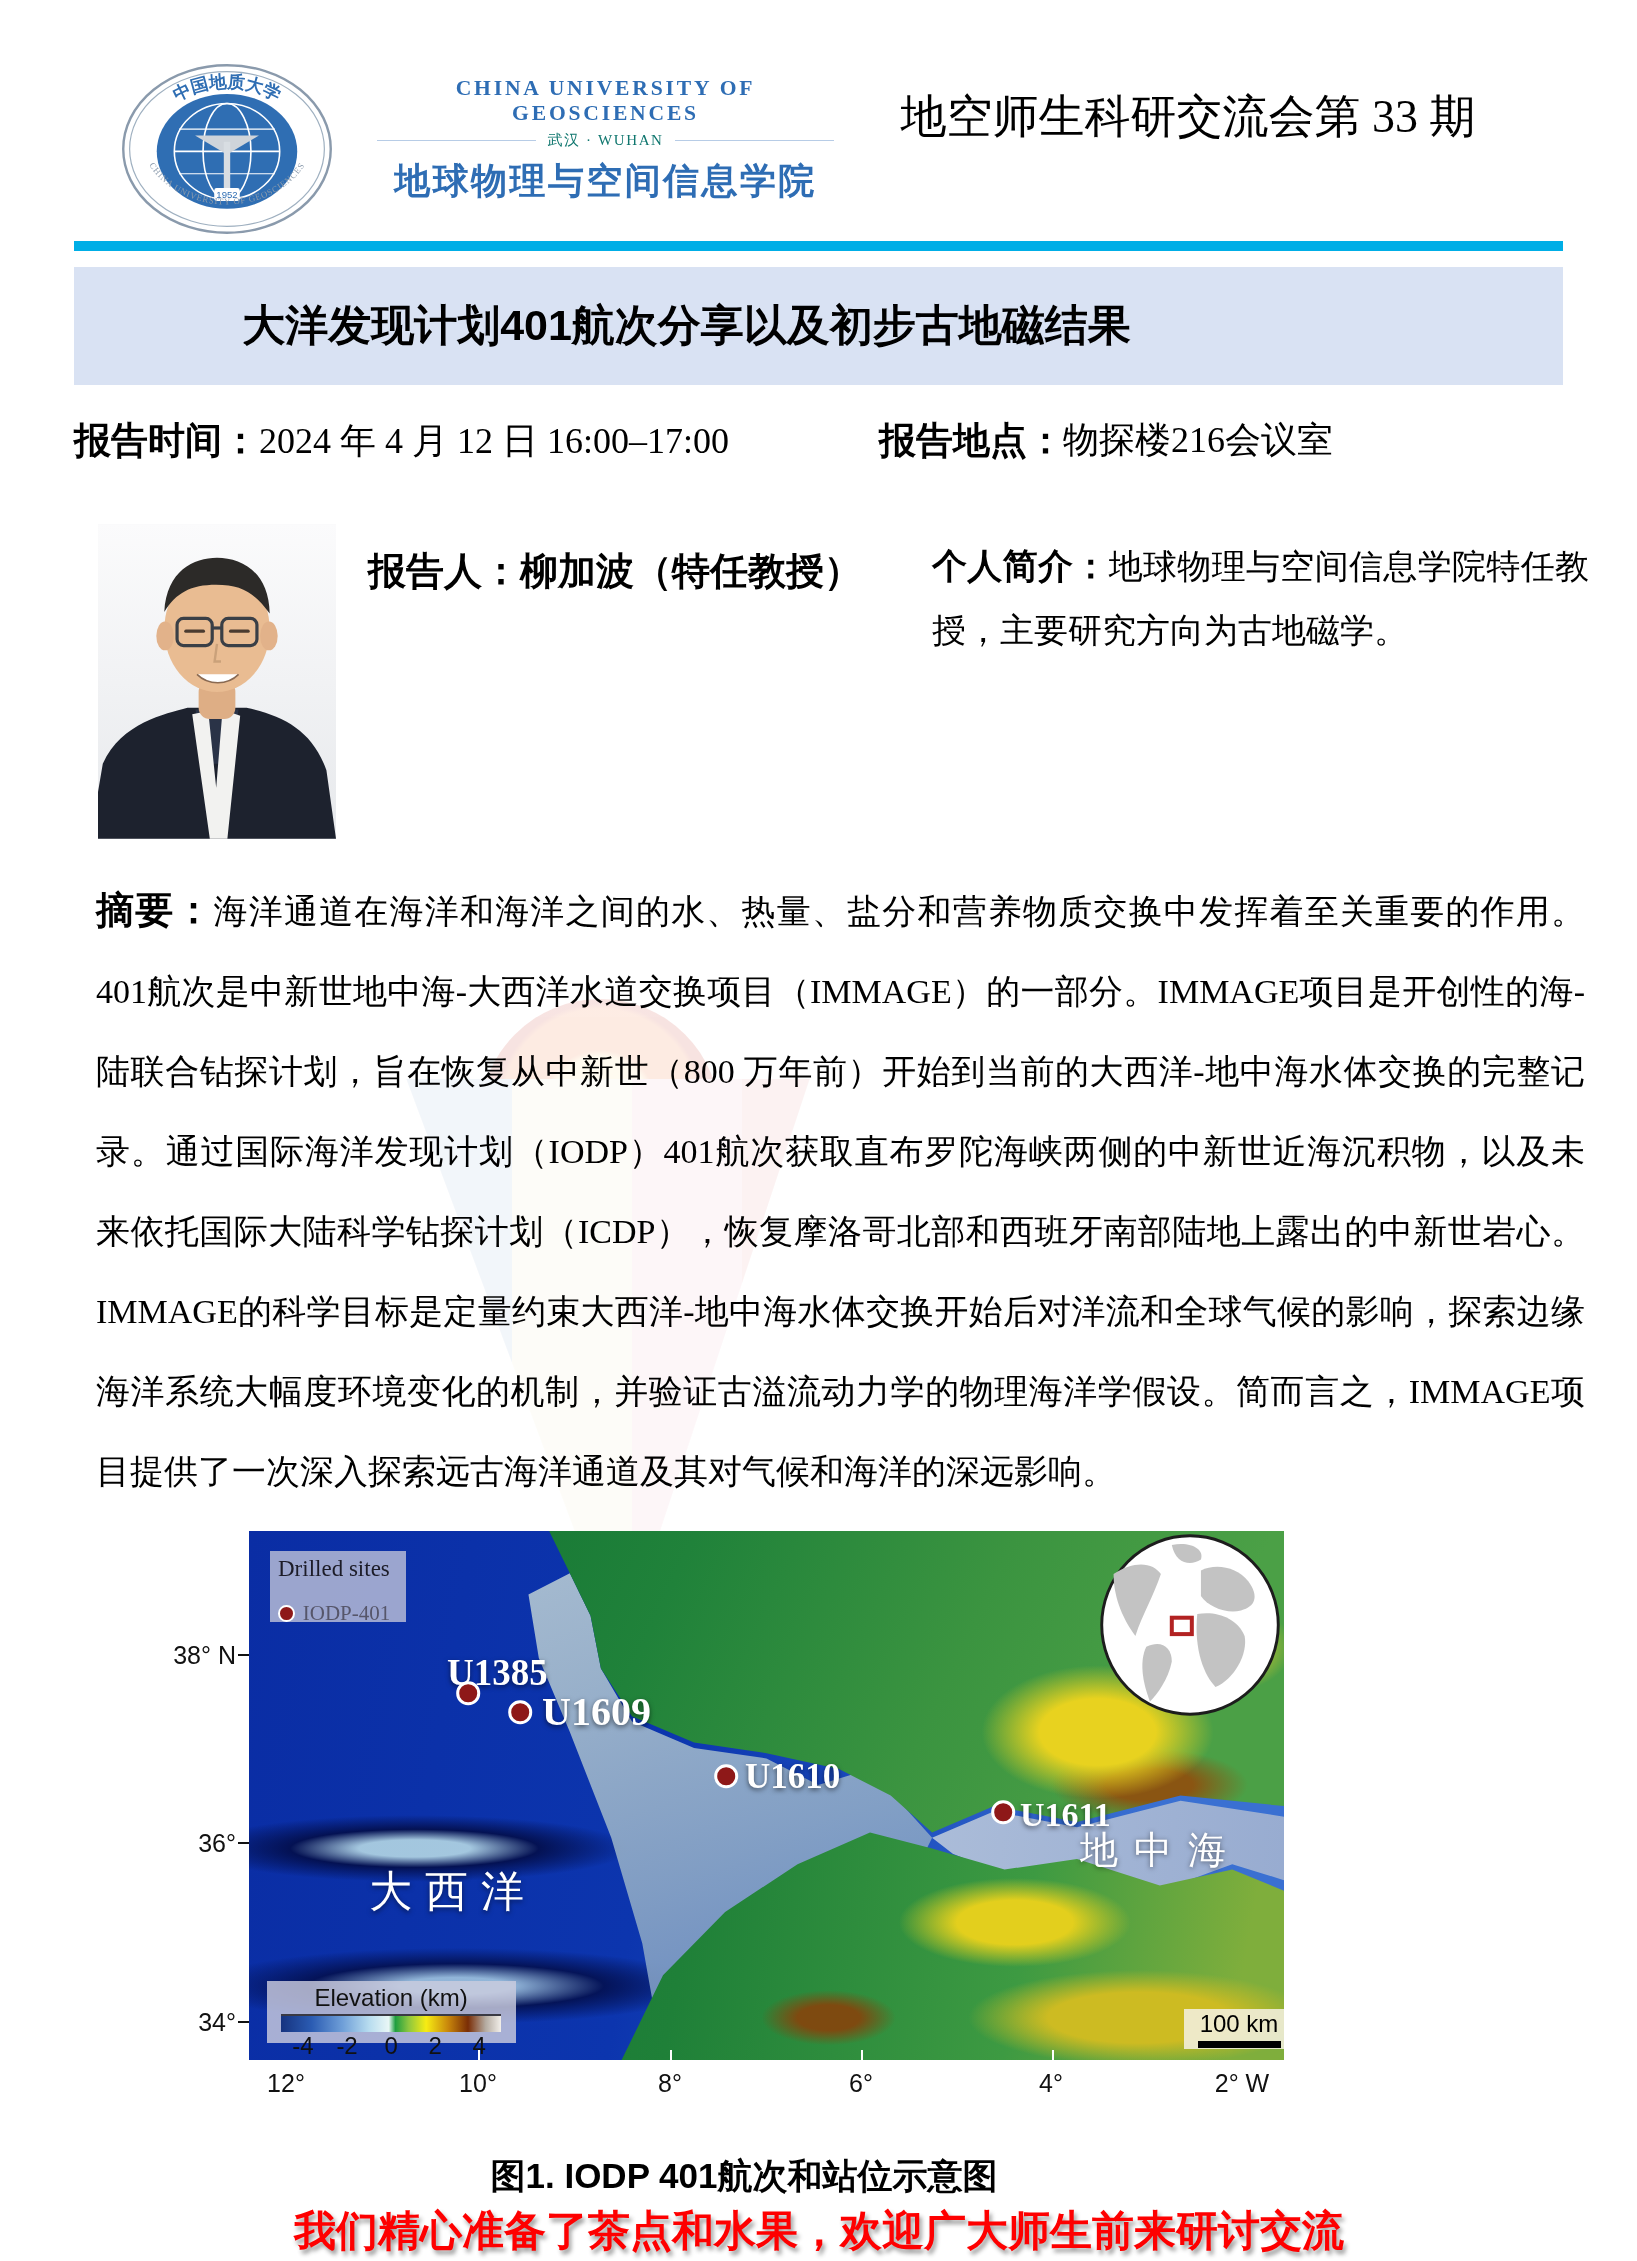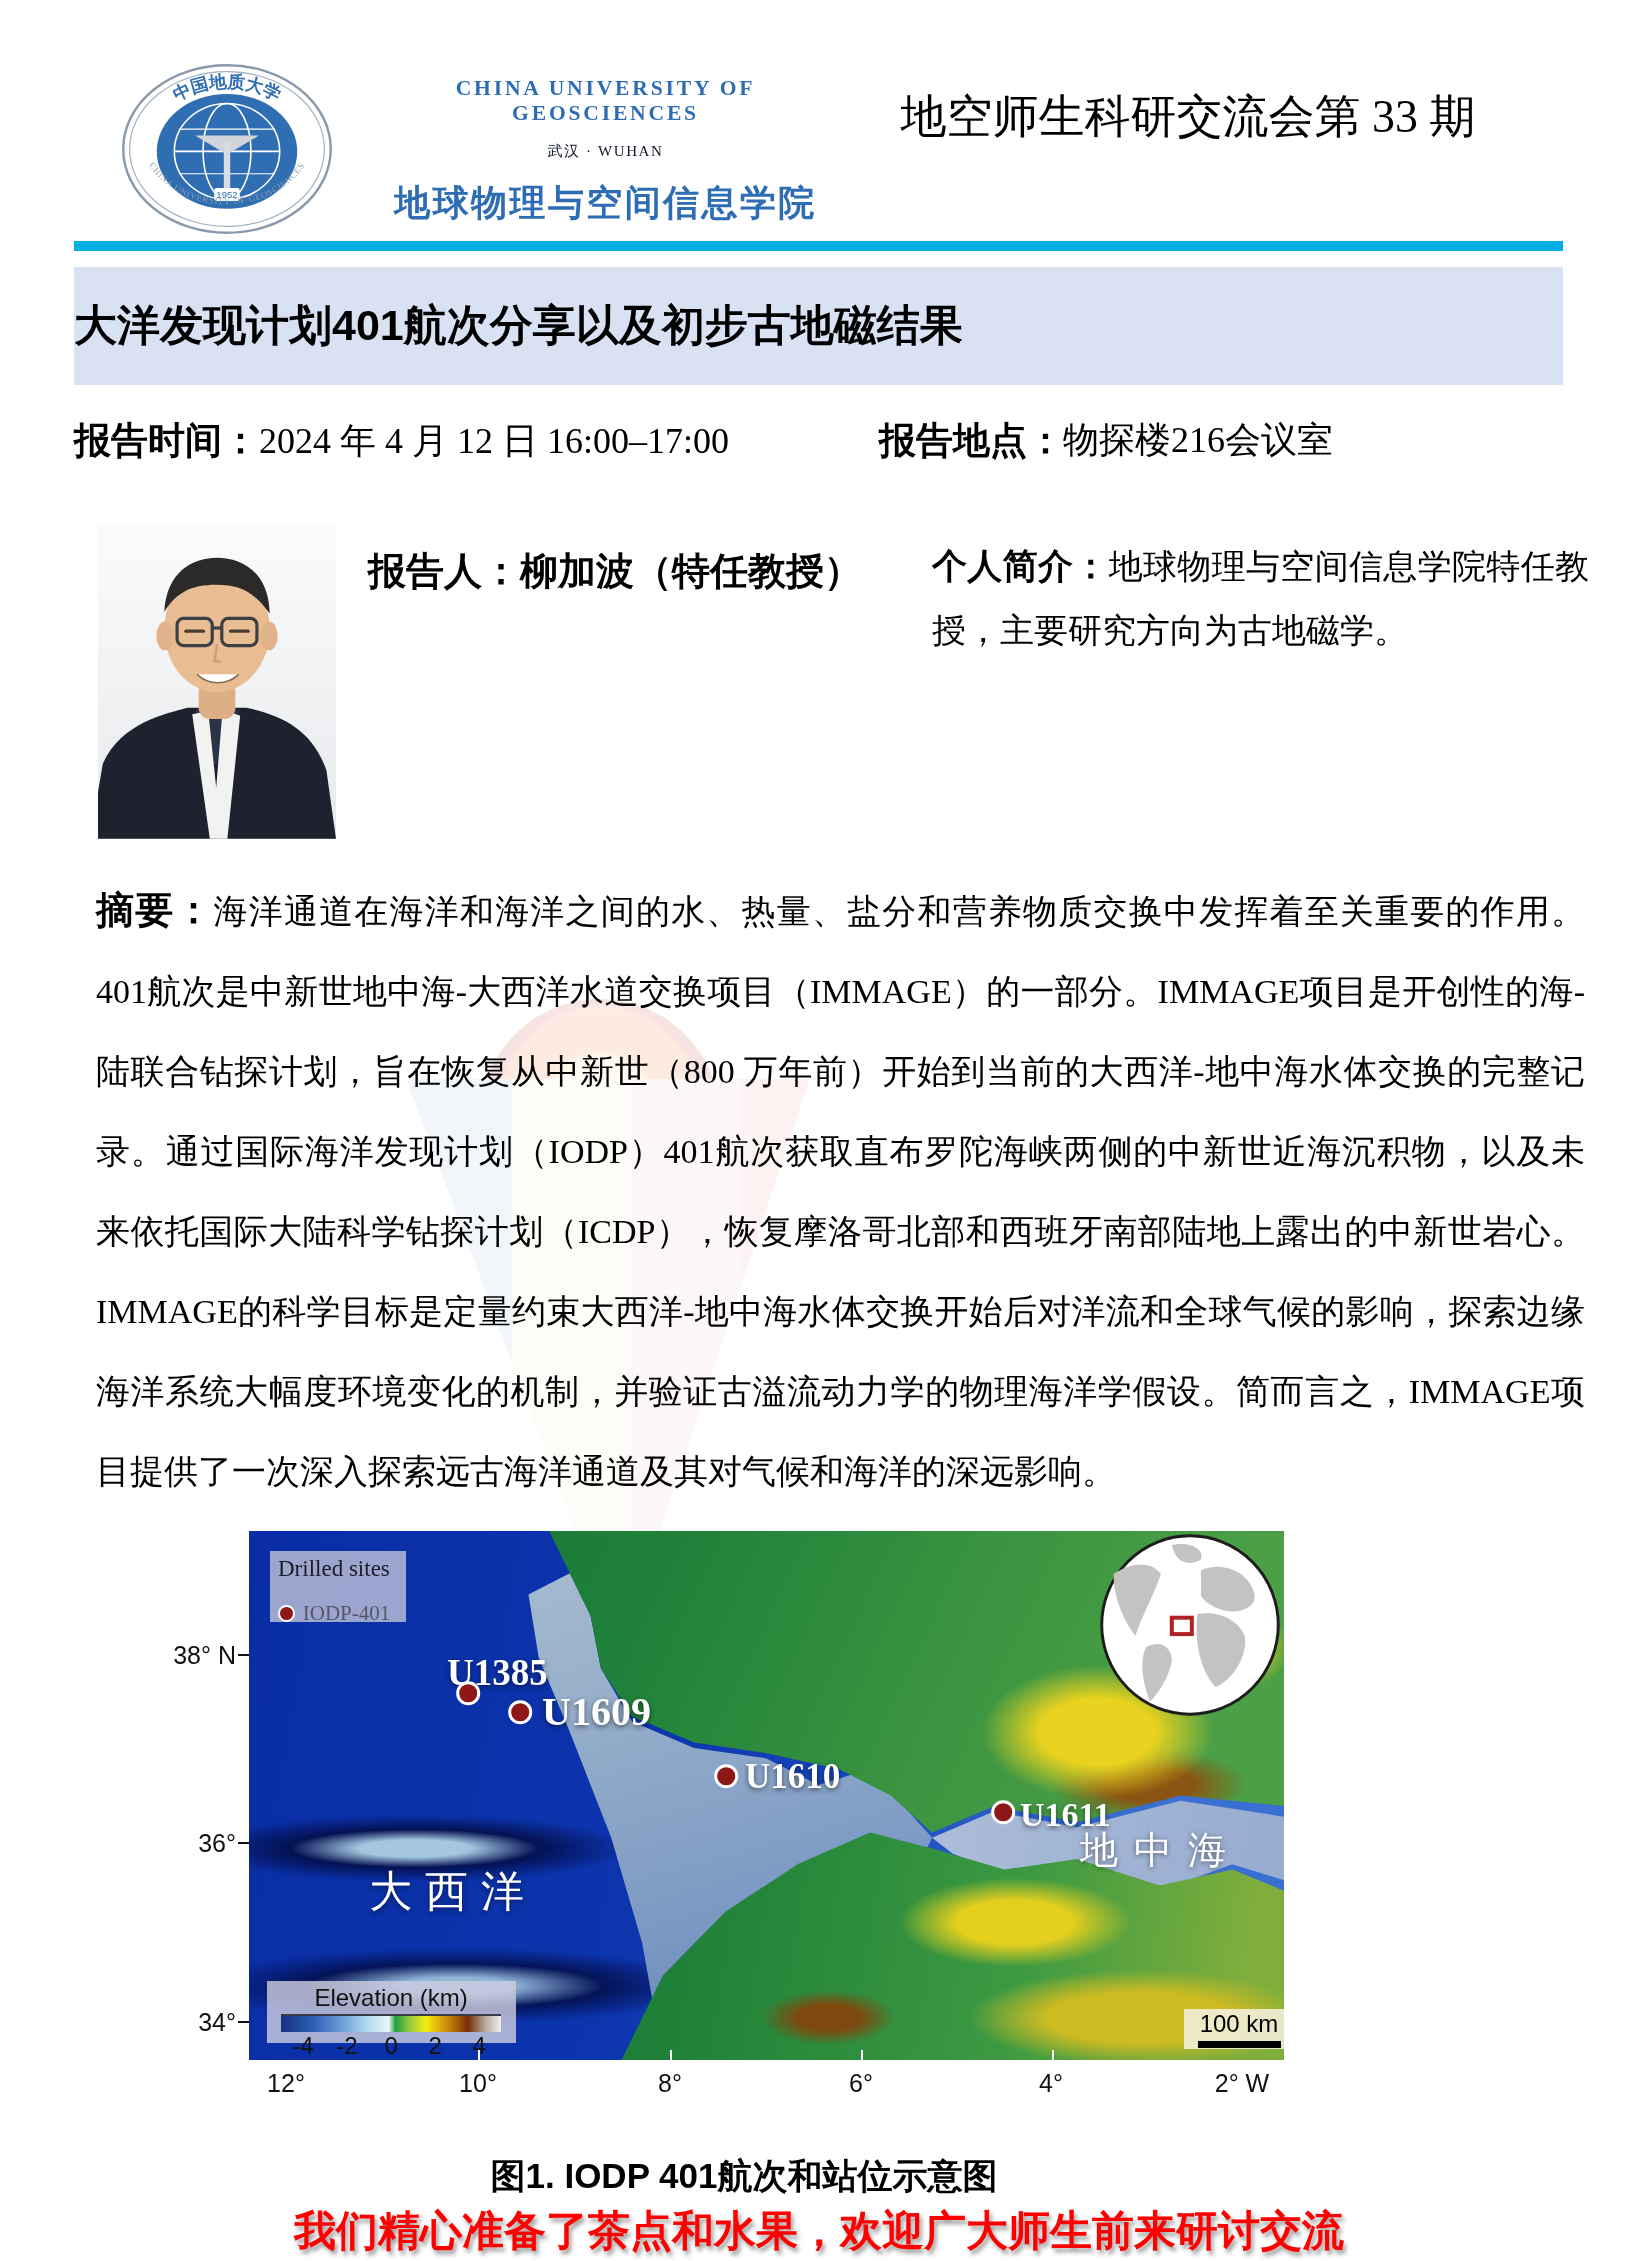--- a/index.html
+++ b/index.html
@@ -9,7 +9,7 @@
   .logo-text{color:#2e6db4;}
   .uni-cn{font-size:59px;font-weight:bold;letter-spacing:6.4px;font-family:"Liberation Serif",serif;}
   .uni-en{font-size:21.6px;font-weight:bold;letter-spacing:2.8px;font-family:"Liberation Serif",serif;}
-  .uni-city{font-size:15px;color:#0f172a;letter-spacing:1.6px;display:flex;align-items:center;gap:11.2px;justify-content:center;flex-direction:column;}
+  .uni-city{font-size:15px;color:#0f766e;letter-spacing:1.6px;display:flex;align-items:center;gap:11.2px;justify-content:center;}
   .uni-city .rule{height:1.6px;background:#b7cce6;flex:1;}
   .uni-school{font-size:36px;font-weight:bold;letter-spacing:2.4px;font-family:"Liberation Sans",sans-serif;}
   .session{font-size:46px;line-height:62px;color:#000;text-align:center;font-family:"Liberation Serif",serif;}

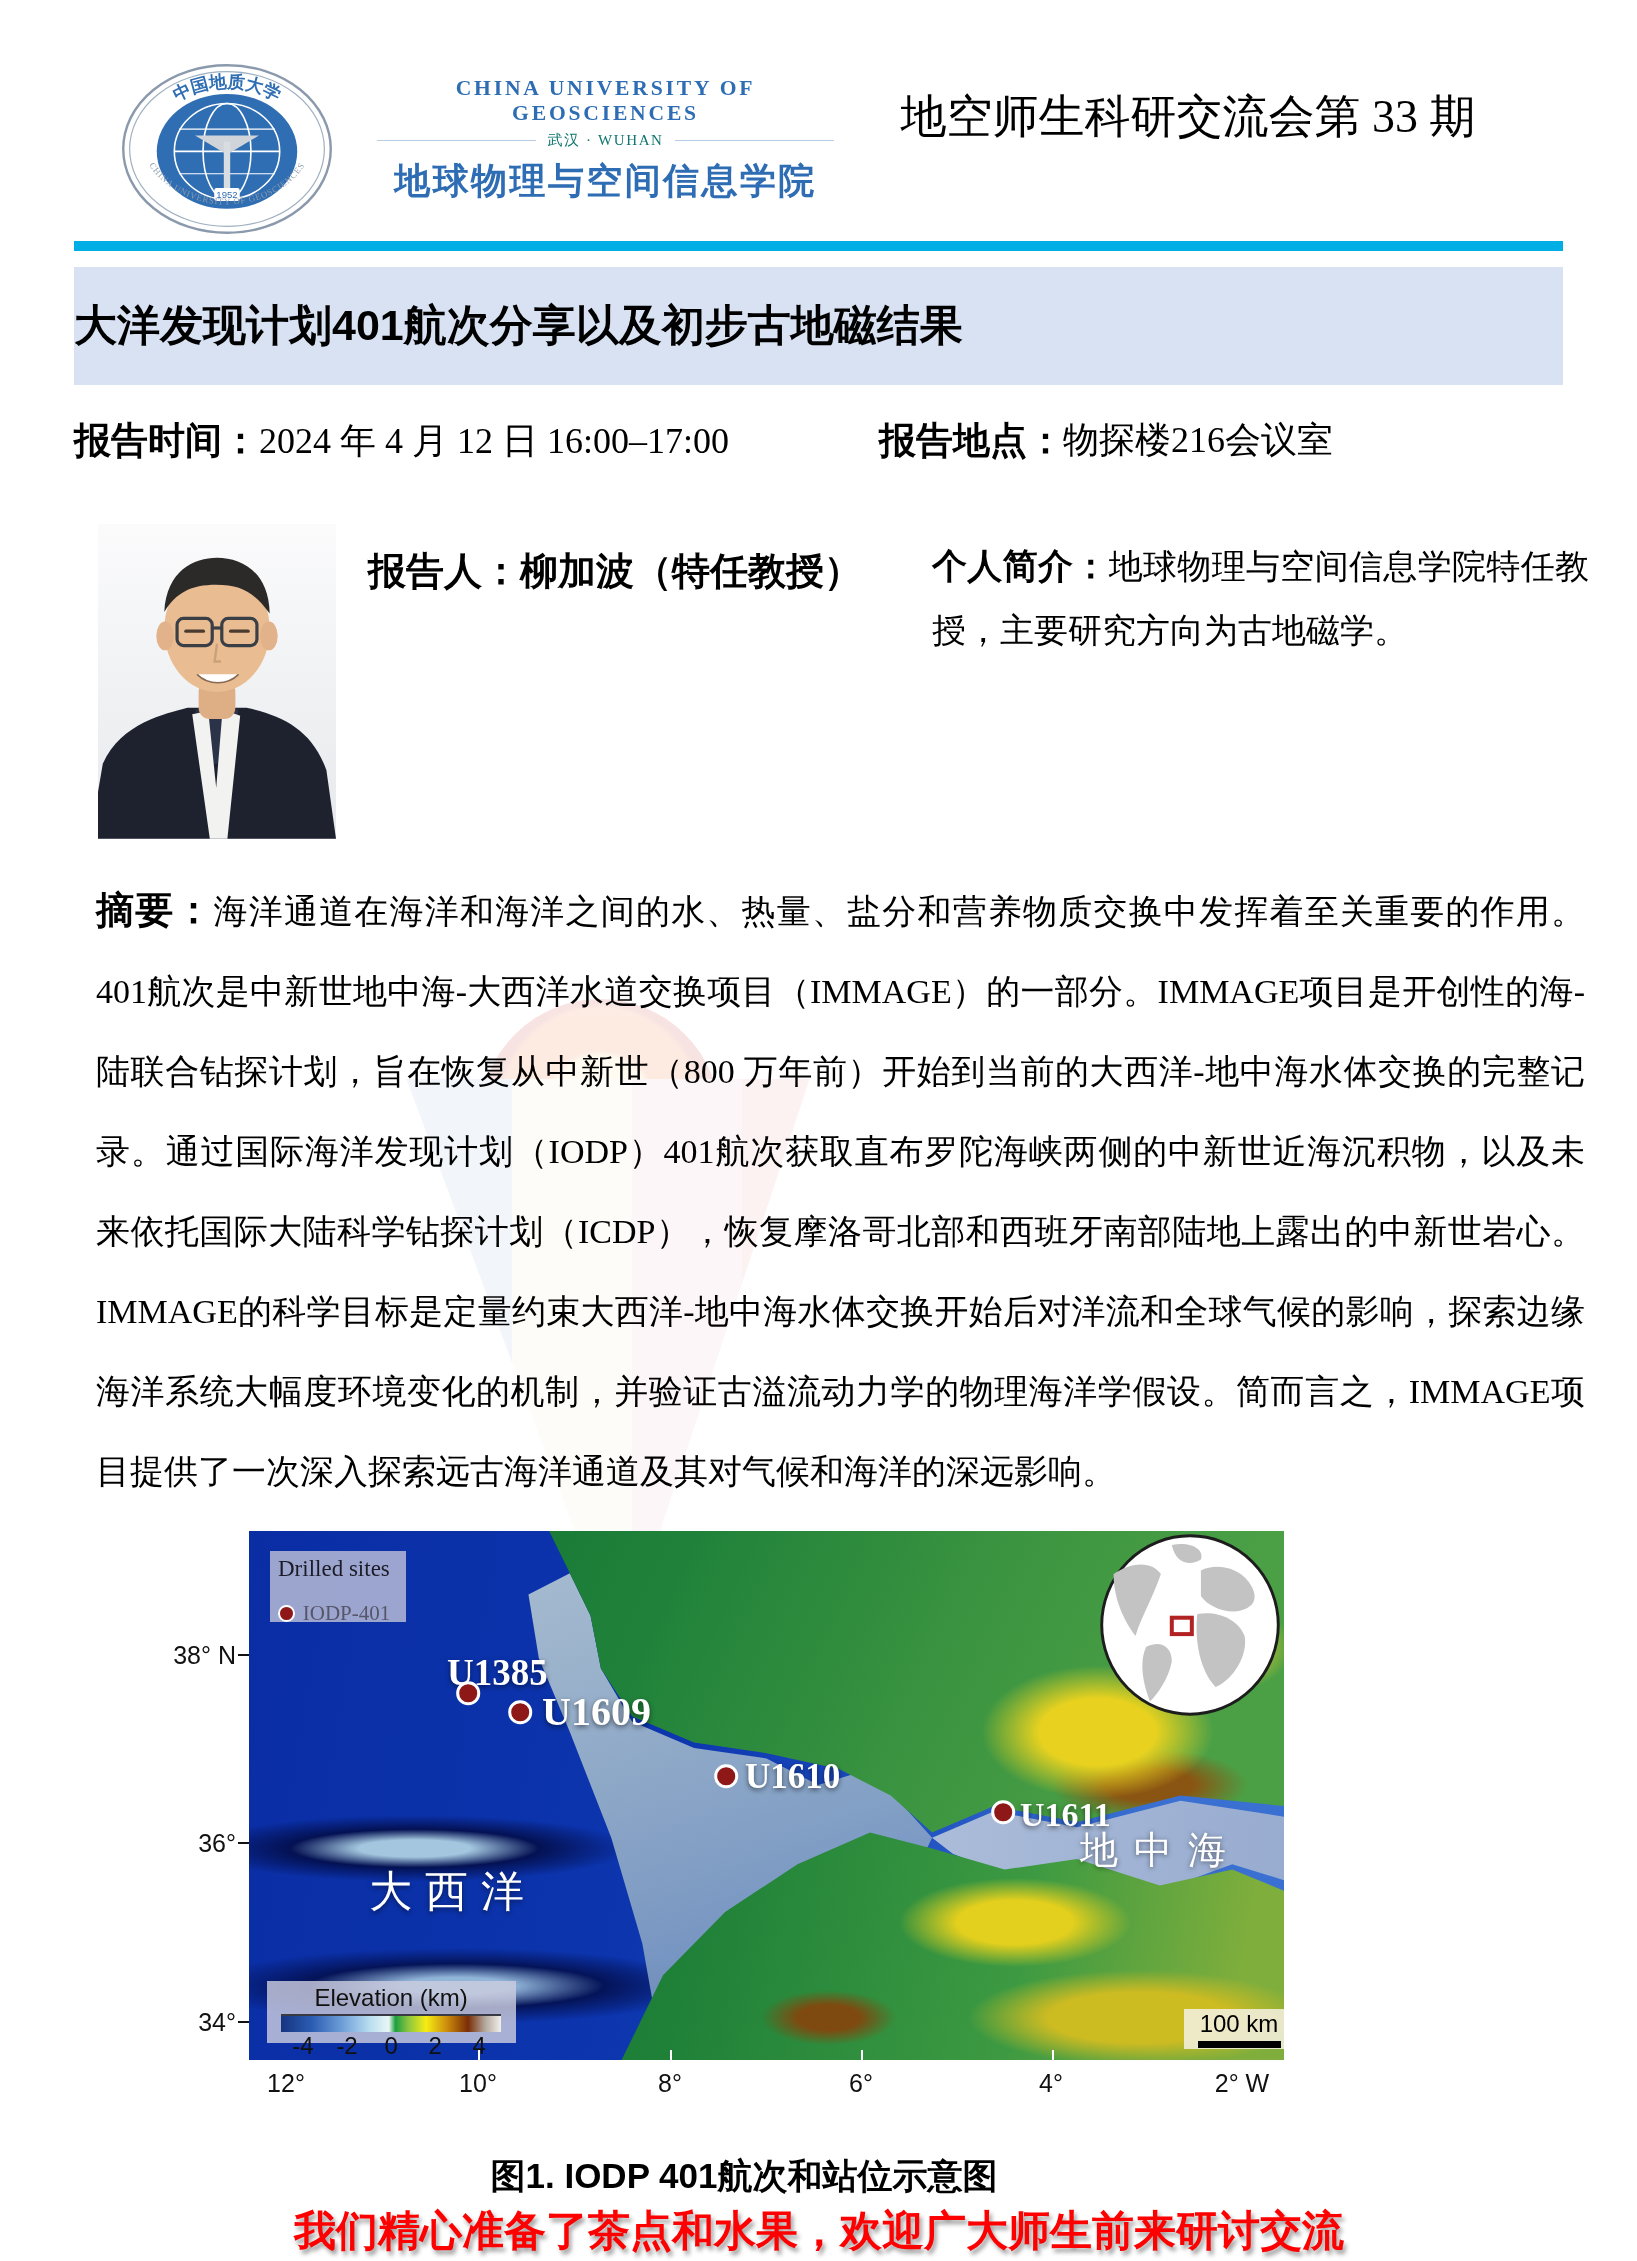--- a/index.html
+++ b/index.html
@@ -15,7 +15,7 @@
   .session{font-size:46px;line-height:62px;color:#000;text-align:center;font-family:"Liberation Serif",serif;}
   .cyan-bar{background:#00aee6;}
   
-  .banner{background:#d9e2f3;display:flex;align-items:center;}
+  .banner{background:#d9e2f3;display:flex;align-items:center;justify-content:center;}
   .banner h1{margin:0;font-family:"Liberation Sans",sans-serif;font-weight:bold;font-size:43px;color:#000;padding-right:264px;}
   .lbl{font-family:"Liberation Sans",sans-serif;font-weight:bold;font-size:37px;color:#000;}
   .val{font-family:"Liberation Serif",serif;font-size:36px;color:#000;}

